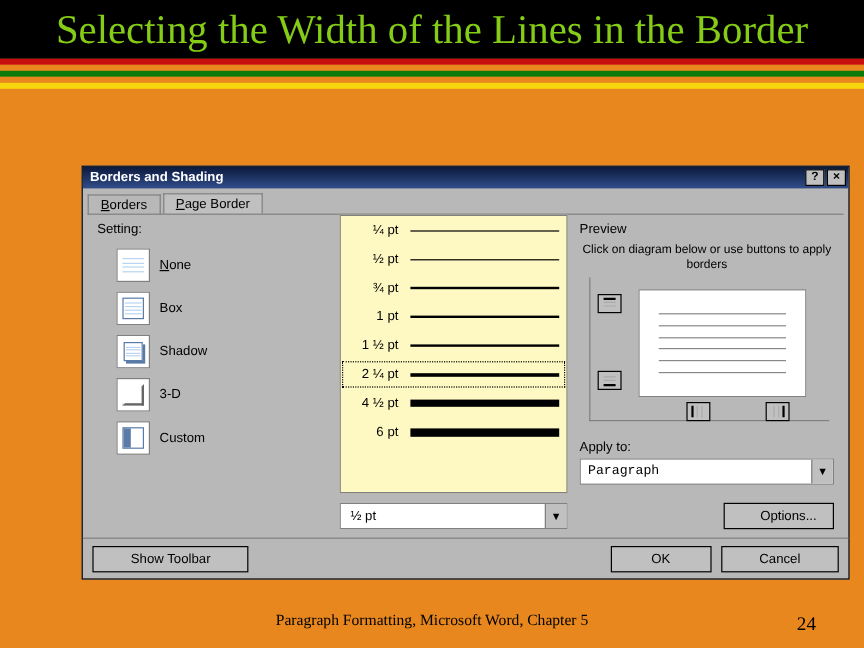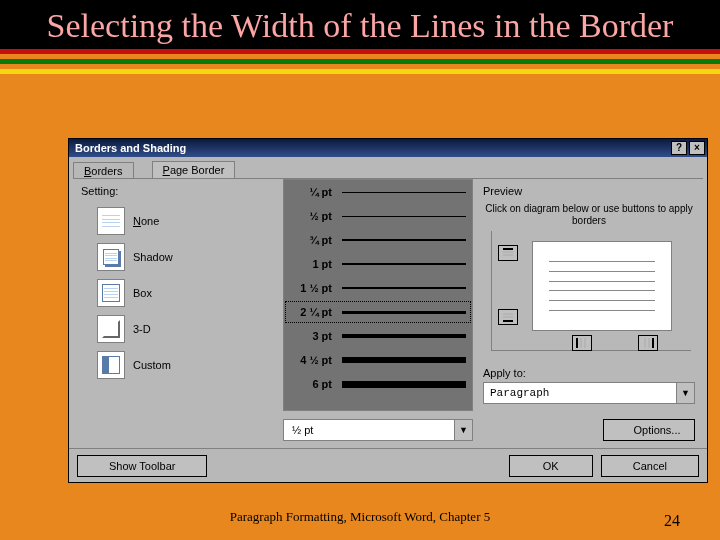--- a/index.html
+++ b/index.html
@@ -5,7 +5,7 @@
   * { box-sizing: border-box; margin: 0; padding: 0; }
   html, body { width: 720px; height: 540px; overflow: hidden; font-family: "Segoe UI", Arial, sans-serif; }
   .slide { width: 720px; height: 540px; background: #e8871e; position: relative; }
-  .title-band { background: #000; color: #fca5a5; font-family: "Times New Roman", serif; font-size: 34px; text-align: center; padding: 6px 40px 4px; line-height: 1.15; }
+  .title-band { background: #000; color: #84cc16; font-family: "Times New Roman", serif; font-size: 34px; text-align: center; padding: 6px 40px 4px; line-height: 1.15; }
   .stripes { display: flex; flex-direction: column; }
   .stripe { height: 5px; }
   .s-red { background: #c80f0f; }

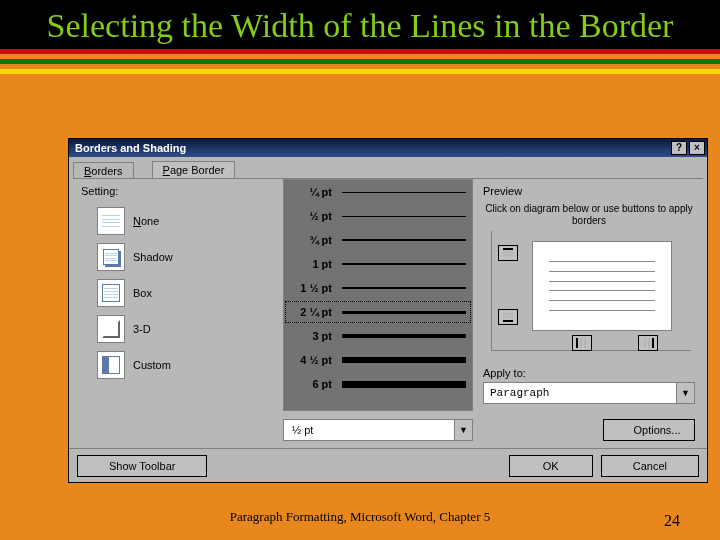--- a/index.html
+++ b/index.html
@@ -28,7 +28,7 @@
     margin-left: 2px; display: flex; align-items: center; justify-content: center;
     font-size: 10px; font-weight: bold; color: #000; line-height: 1;
   }
-  .tabs { display: flex; padding: 4px 4px 0 4px; gap: 16px; }
+  .tabs { display: flex; padding: 4px 4px 0 4px; gap: 0; }
   .tab {
     padding: 2px 10px; background: #c0c0c0; border: 1px solid #808080; border-bottom: none;
     font-size: 11px; margin-right: 2px;

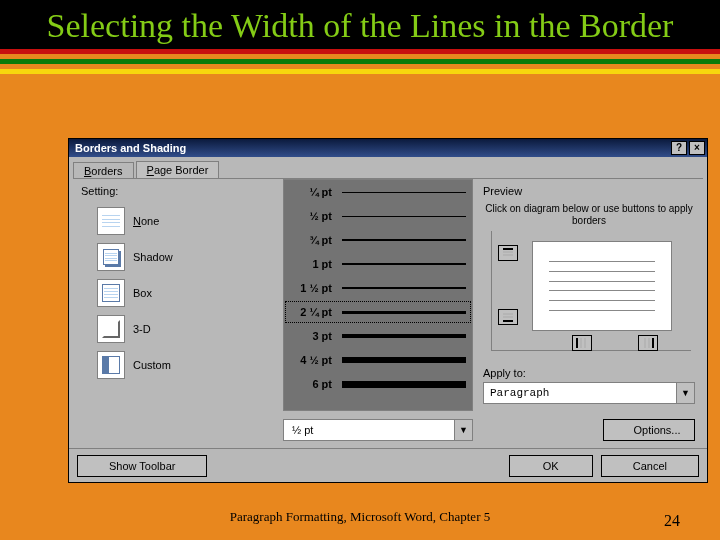--- a/index.html
+++ b/index.html
@@ -54,7 +54,7 @@
   .mini-custom::before { content:""; position:absolute; left:0; top:0; width:6px; height:100%; background:#5a7aa8; }
   .widthbox {
     position: absolute; left: 210px; top: 0; width: 190px; height: 232px;
-    background: #737373; border: 1px solid #808080; overflow: hidden; font-weight: bold;
+    background: #fef9c3; border: 1px solid #808080; overflow: hidden;
   }
   .wrow { display: flex; align-items: center; height: 24px; padding: 0 6px; justify-content: space-between; }
   .wrow.selected { outline: 1px dotted #000; outline-offset: -2px; }

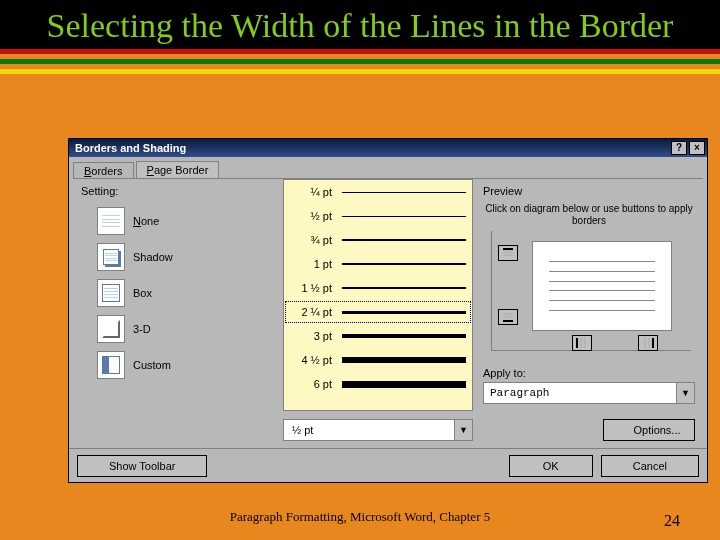--- a/index.html
+++ b/index.html
@@ -167,6 +167,17 @@
         </div>
         <div class="opt">
           <div class="swatch">
+              <div class="mini-lines boxed">
+                <span></span>
+                <span></span>
+                <span></span>
+                <span></span>
+              </div>
+            </div>
+          <span>Box</span>
+        </div>
+        <div class="opt">
+          <div class="swatch">
               <div class="mini-lines shadow">
                 <span></span>
                 <span></span>
@@ -175,17 +186,6 @@
               </div>
             </div>
           <span>Shadow</span>
-        </div>
-        <div class="opt">
-          <div class="swatch">
-              <div class="mini-lines boxed">
-                <span></span>
-                <span></span>
-                <span></span>
-                <span></span>
-              </div>
-            </div>
-          <span>Box</span>
         </div>
         <div class="opt">
           <div class="swatch">

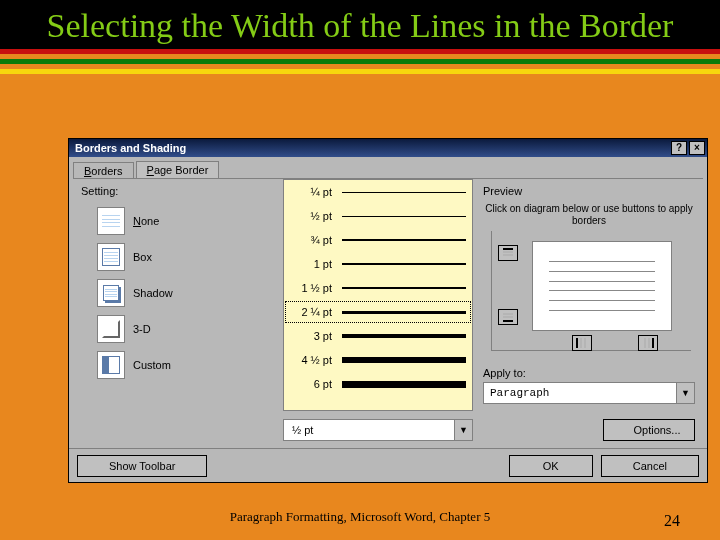--- a/index.html
+++ b/index.html
@@ -227,10 +227,6 @@
             <span class="stroke h225"></span>
           </div>
         <div class="wrow">
-            <span class="pt">3 pt</span>
-            <span class="stroke h3"></span>
-          </div>
-        <div class="wrow">
             <span class="pt">4 ½ pt</span>
             <span class="stroke h45"></span>
           </div>

